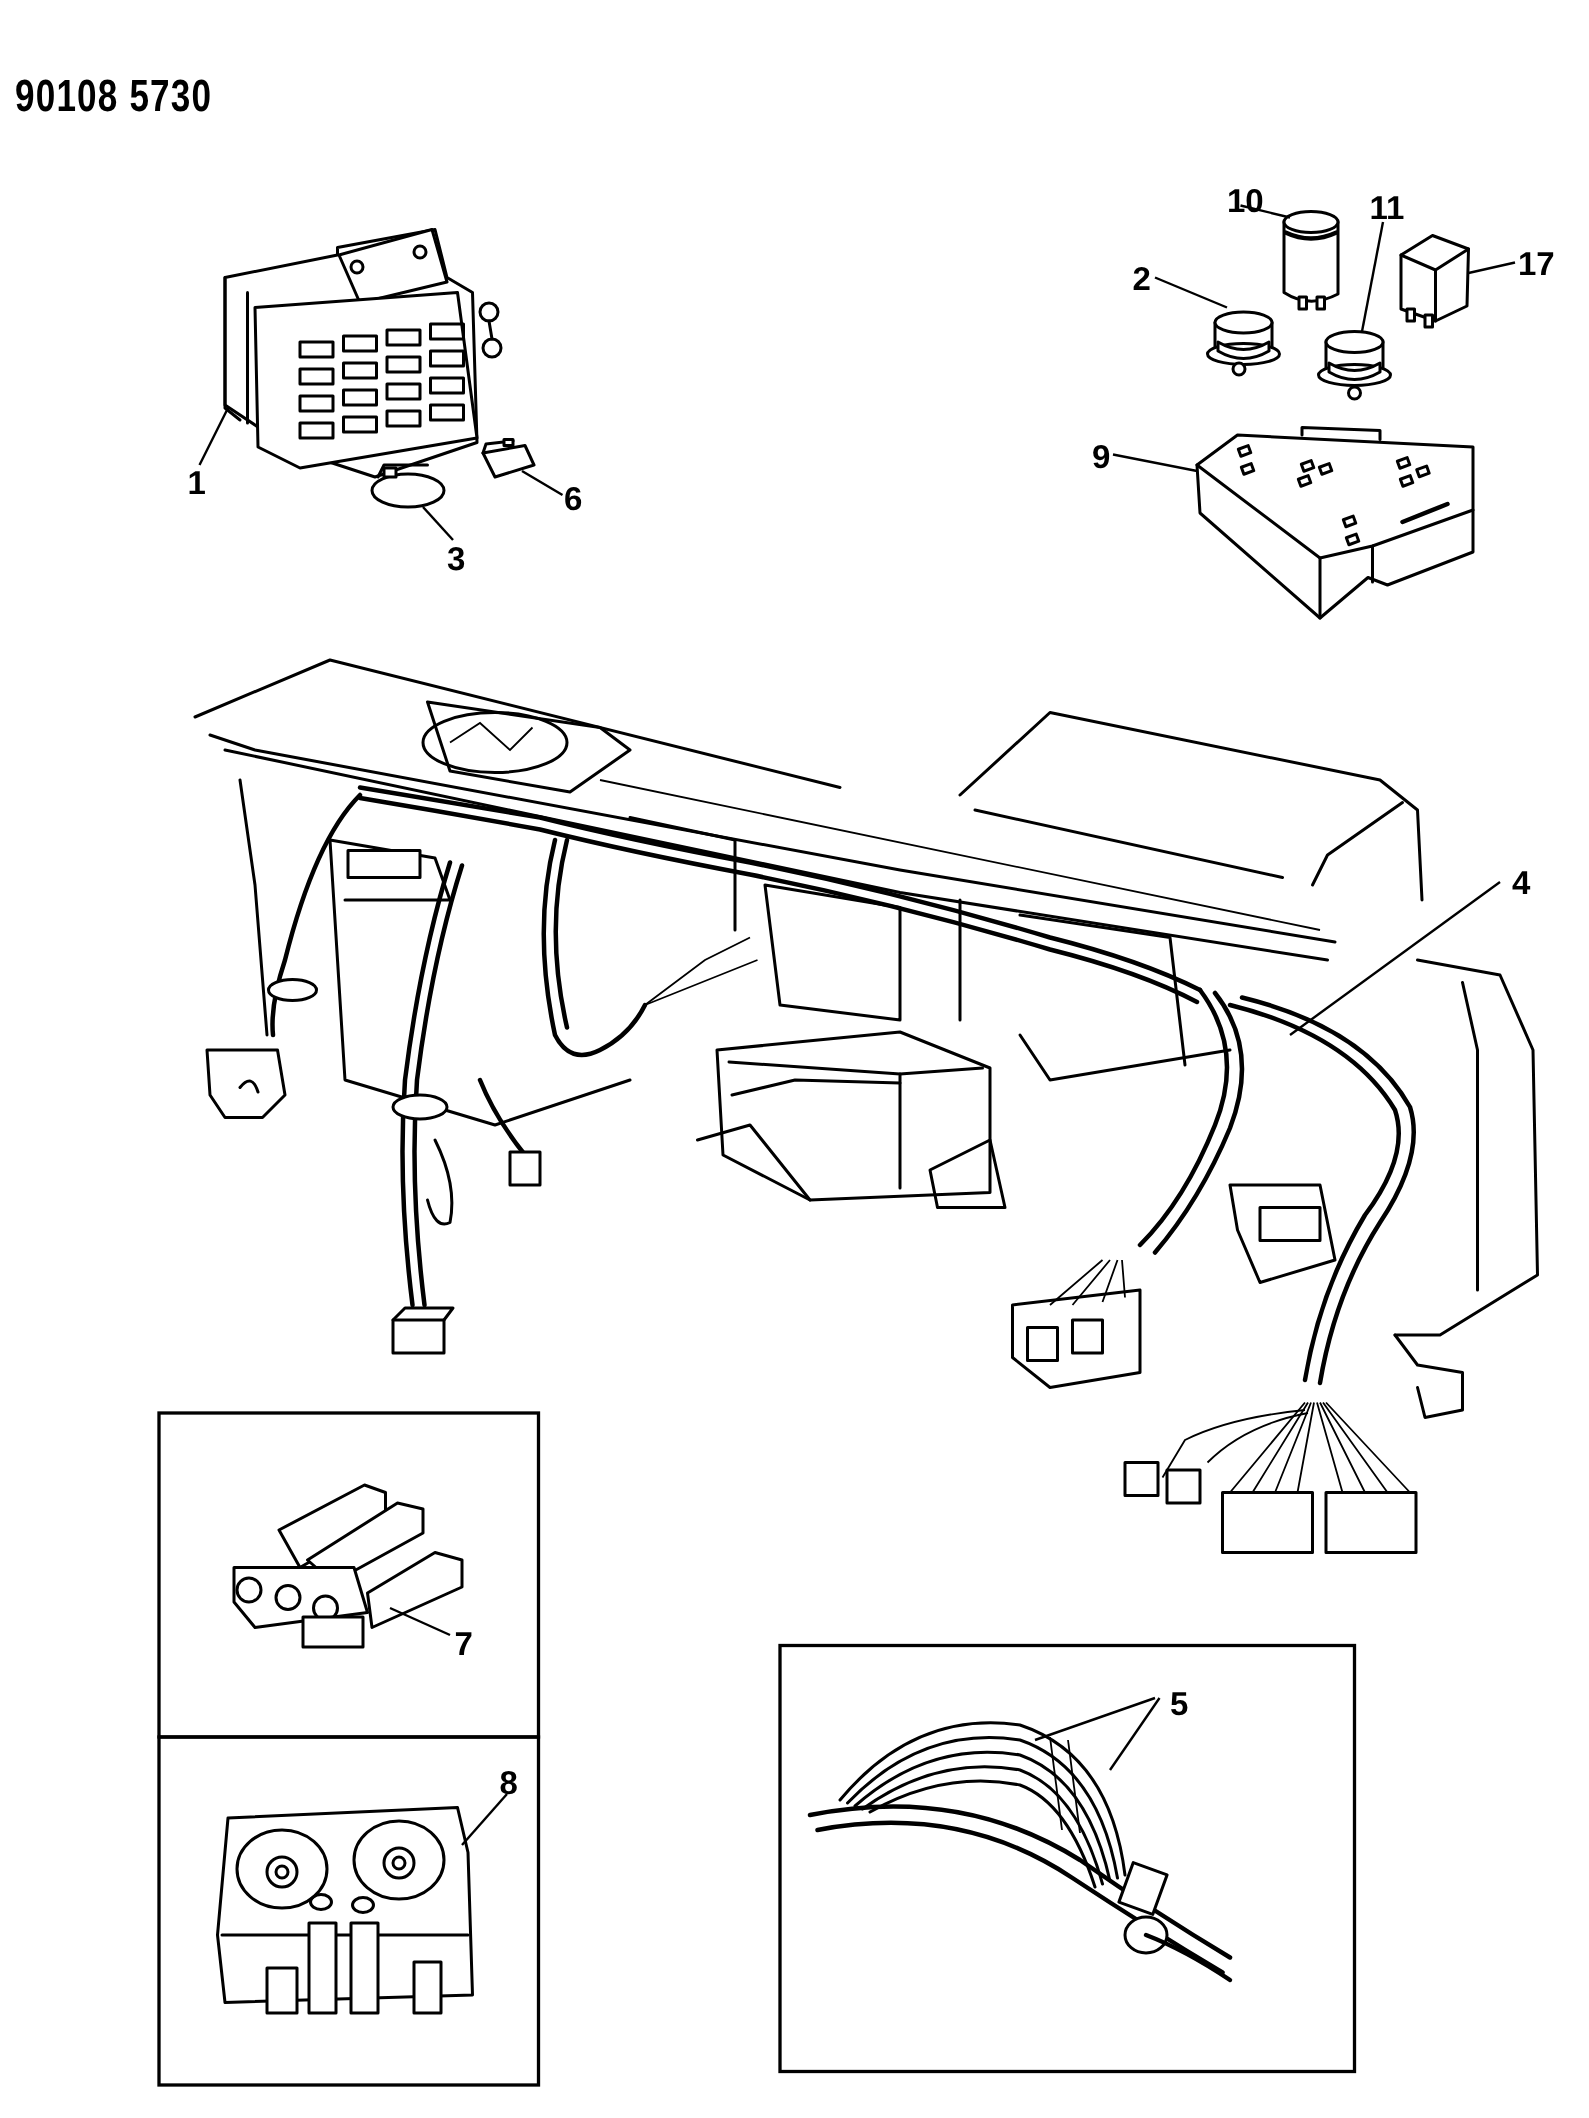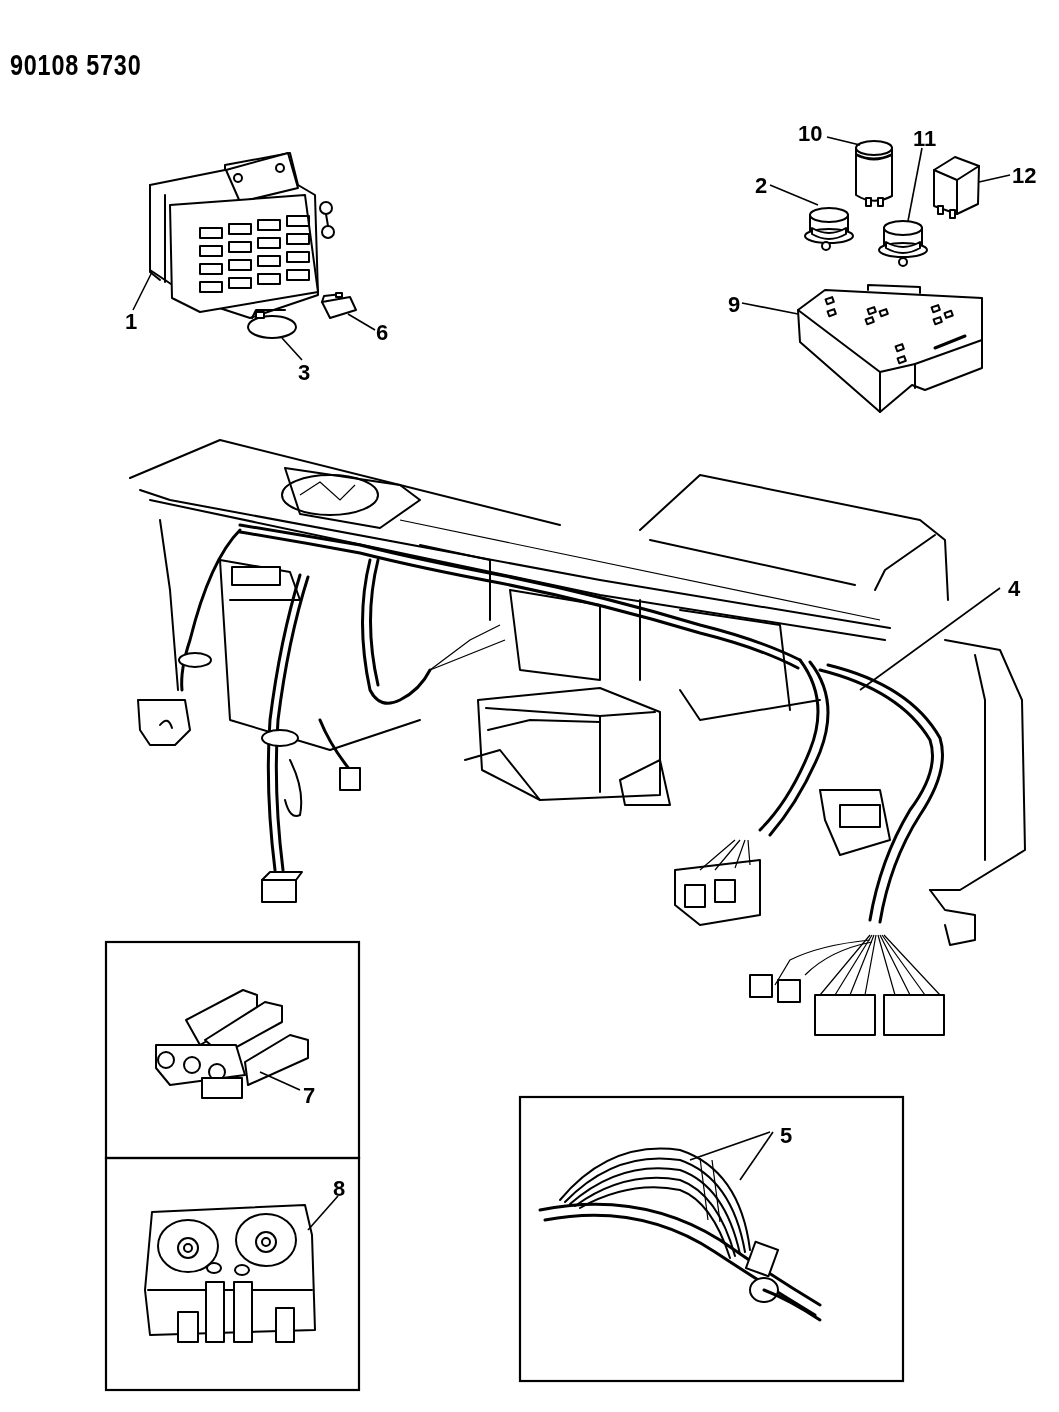--- a/index.html
+++ b/index.html
@@ -283,7 +283,7 @@
 <div class="callout" style="left:303px; top:1085px;">7</div>
 <div class="callout" style="left:333px; top:1178px;">8</div>
 <div class="callout" style="left:728px; top:294px;">9</div>
-<div class="callout" style="left:798px; top:123px;">10</div>
+<div class="callout" style="left:818px; top:123px;">10</div>
 <div class="callout" style="left:913px; top:128px;text-align:right;">11</div>
 <div class="callout" style="left:1012px; top:165px;">12</div>
 

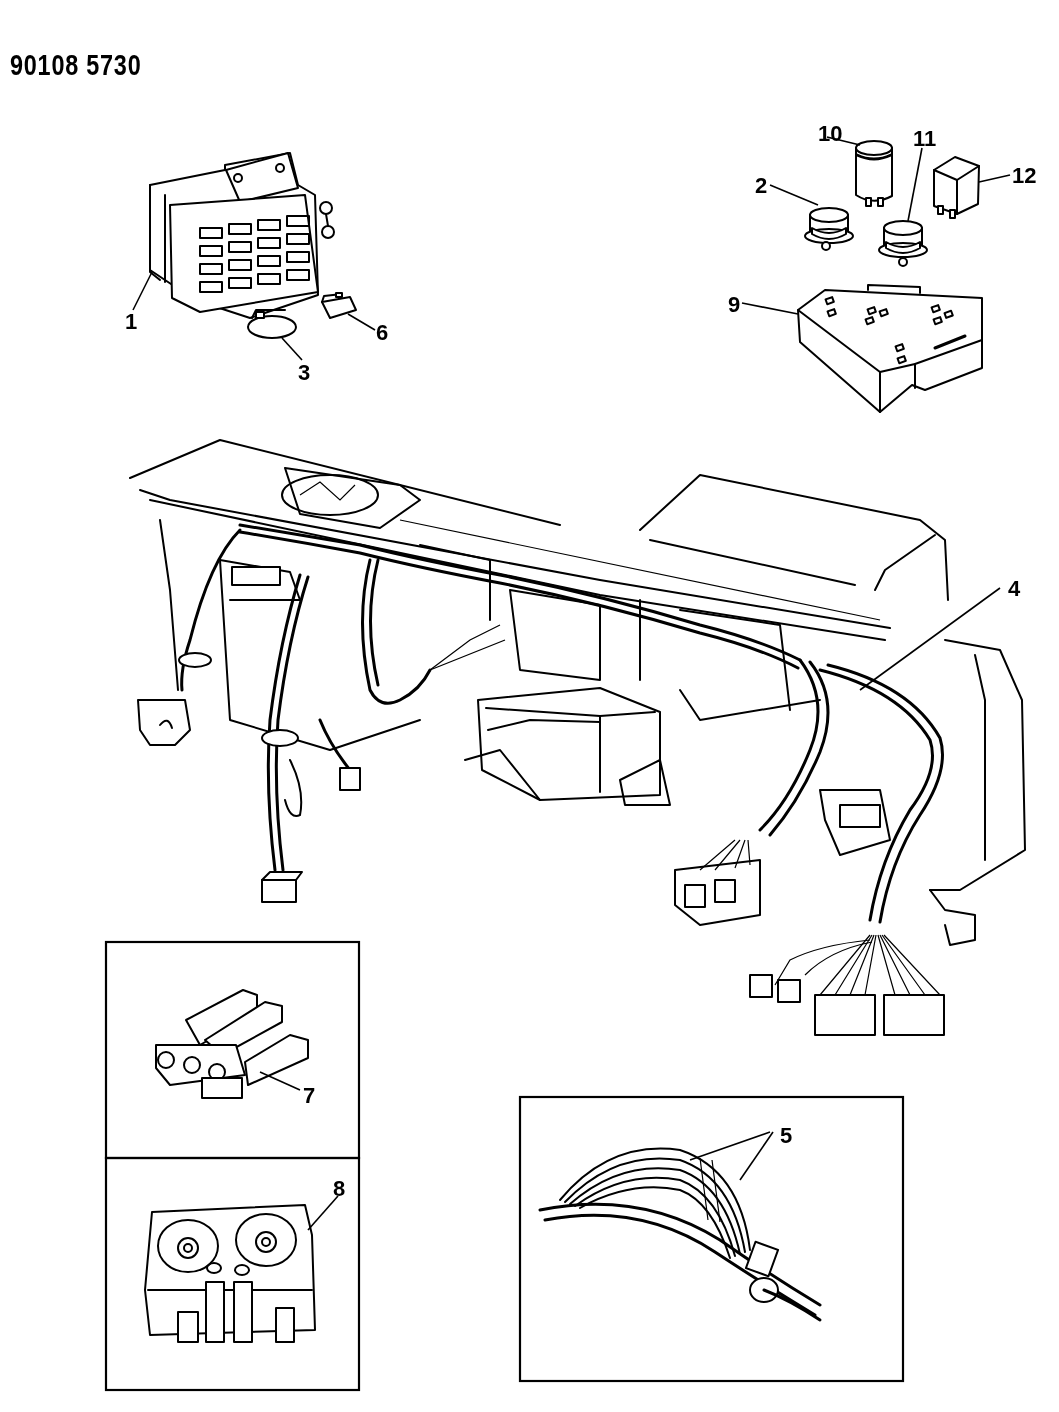--- a/index.html
+++ b/index.html
@@ -285,6 +285,6 @@
 <div class="callout" style="left:728px; top:294px;">9</div>
 <div class="callout" style="left:818px; top:123px;">10</div>
 <div class="callout" style="left:913px; top:128px;text-align:right;">11</div>
-<div class="callout" style="left:1012px; top:165px;">12</div>
+<div class="callout" style="left:1012px; top:165px;">17</div>
 
 </body></html>

